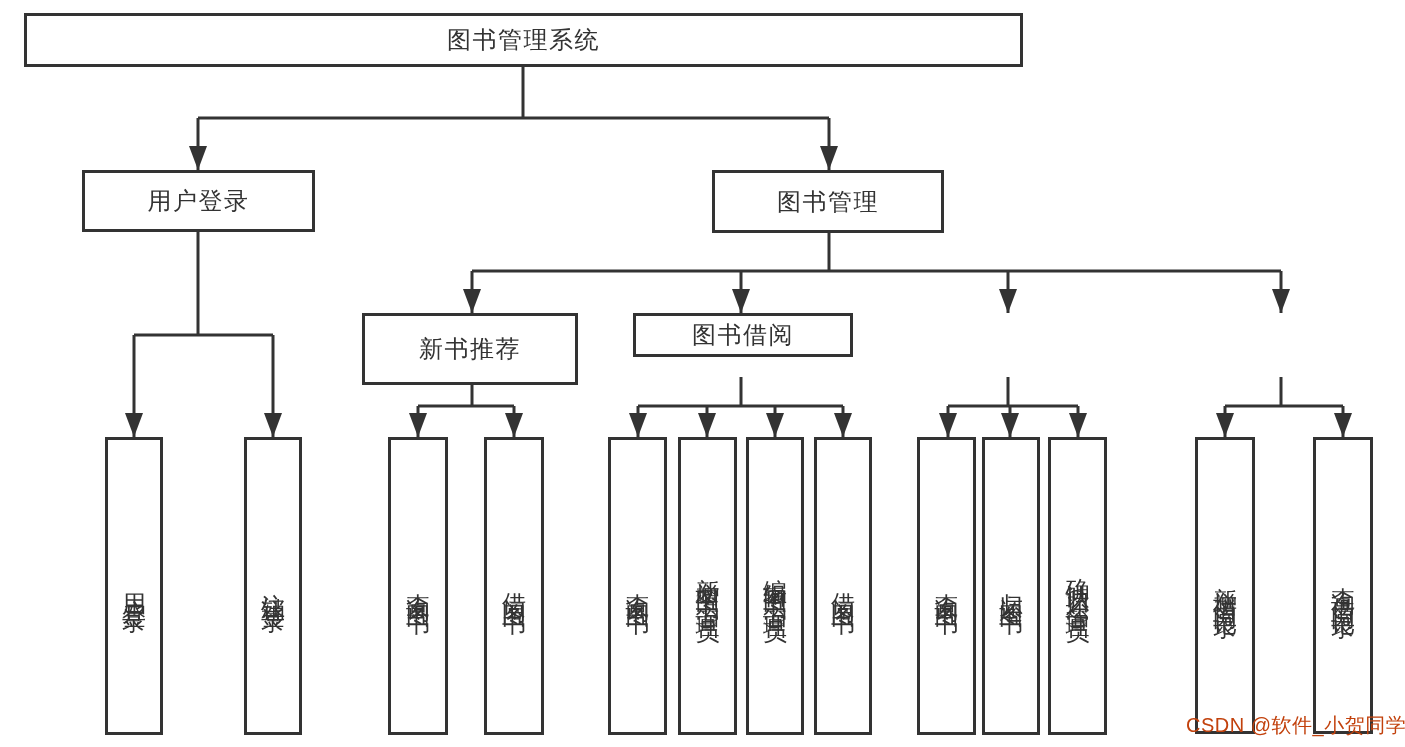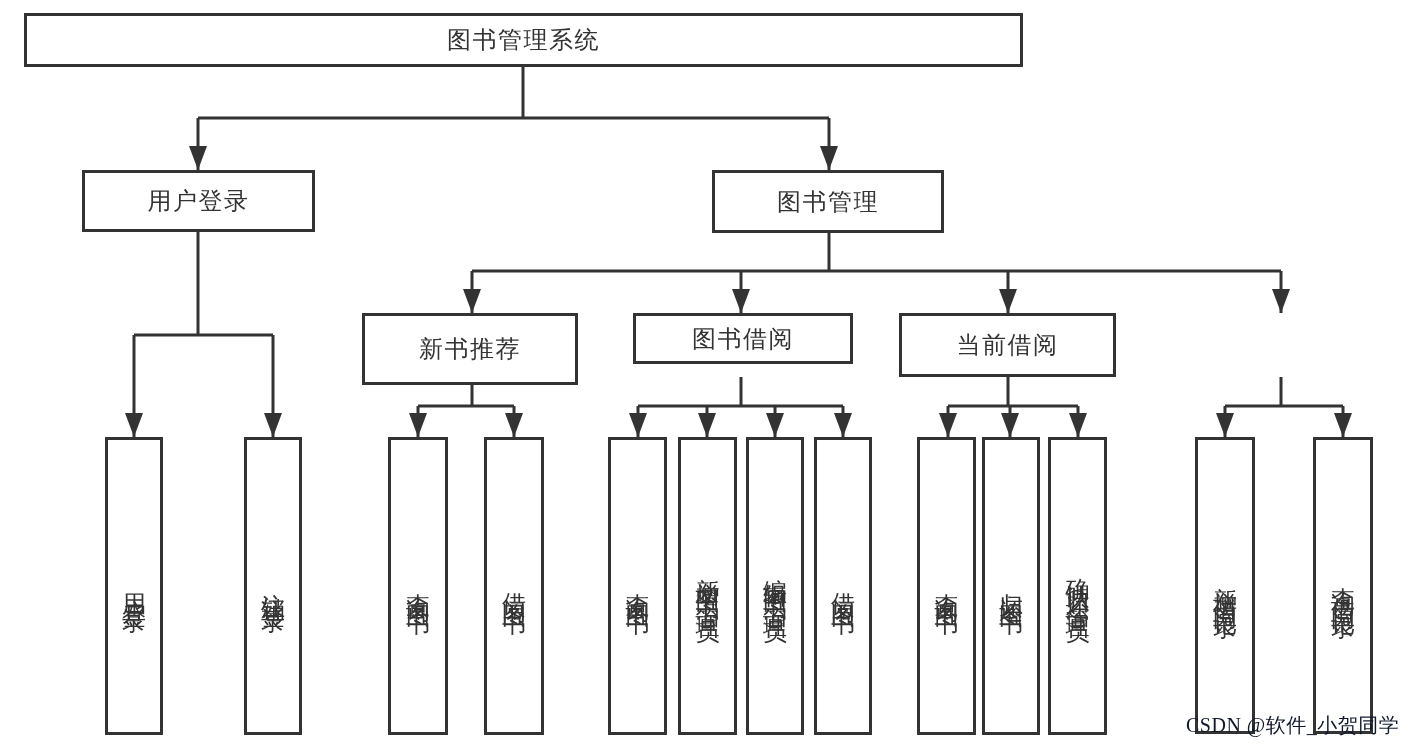--- a/index.html
+++ b/index.html
@@ -125,7 +125,7 @@
   <div class="node h" style="left:362px;top:313px;width:216px;height:72px">
     <span>新书推荐</span>
   </div>
-  <div class="node h" style="left:633px;top:313px;width:220px;height:51px">
+  <div class="node h" style="left:633px;top:313px;width:220px;height:44px">
     <span>图书借阅</span>
   </div>
   <div class="node h" style="left:899px;top:313px;width:217px;height:64px">

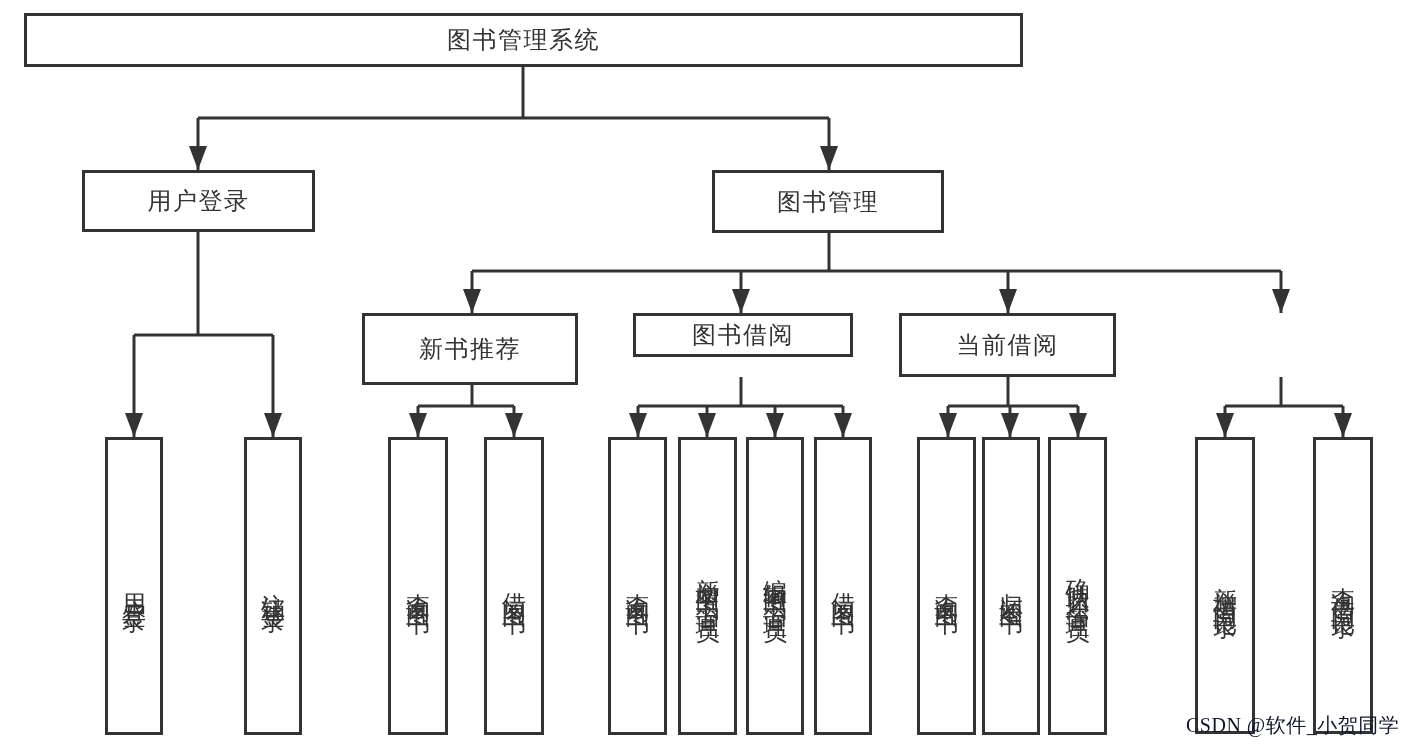--- a/index.html
+++ b/index.html
@@ -128,9 +128,6 @@
   <div class="node h" style="left:633px;top:313px;width:220px;height:44px">
     <span>图书借阅</span>
   </div>
-  <div class="node h" style="left:899px;top:313px;width:217px;height:64px">
-    <span>当前借阅</span>
-  </div>
 
   <div class="node v" style="left:105px;top:437px;width:58px;height:298px">
     <span>用户登录</span>

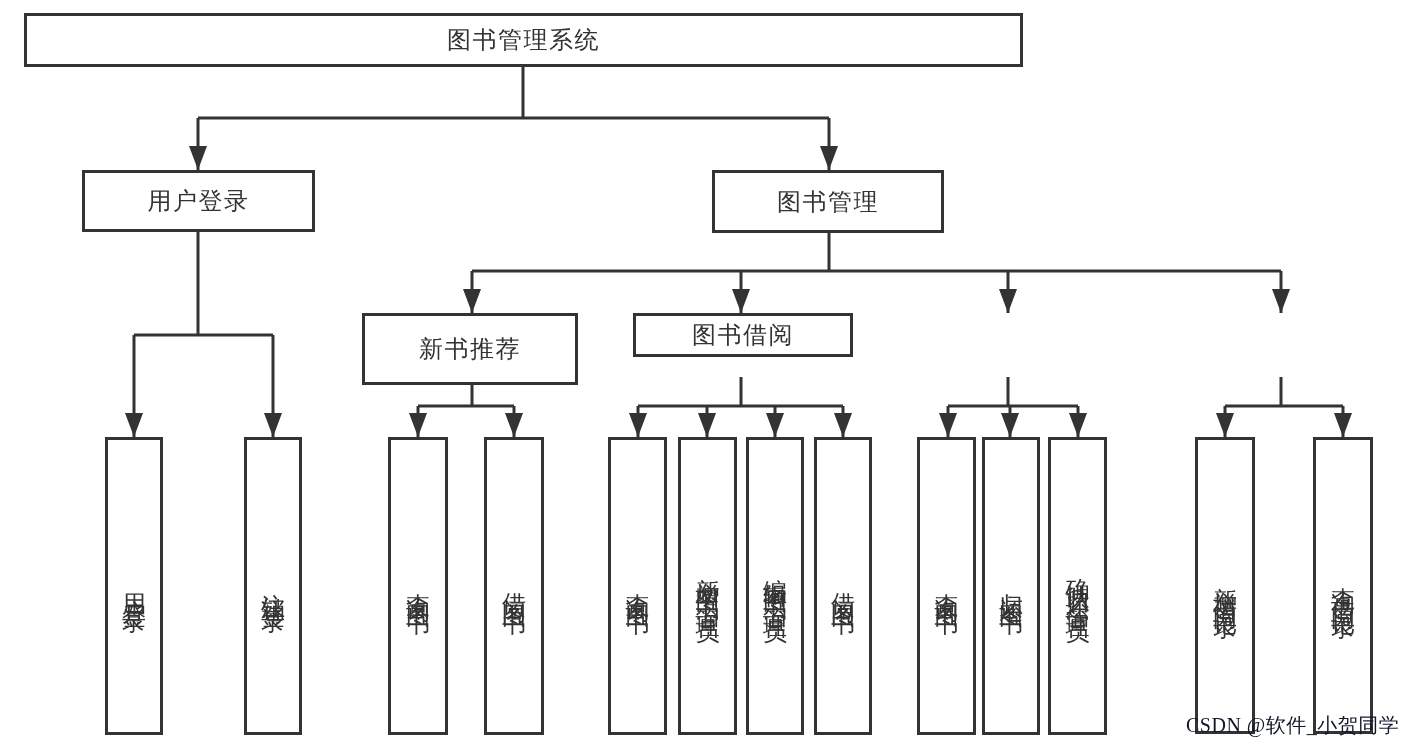--- a/index.html
+++ b/index.html
@@ -34,10 +34,9 @@
     left:1186px;top:712px;
     font-size:20px;
     letter-spacing:0.5px;
-    color:#0f172a;
+    color:#c2410c;
     white-space:nowrap;
     z-index:5;
-    font-family:Liberation Serif, serif;
   }
 </style>
 </head>

